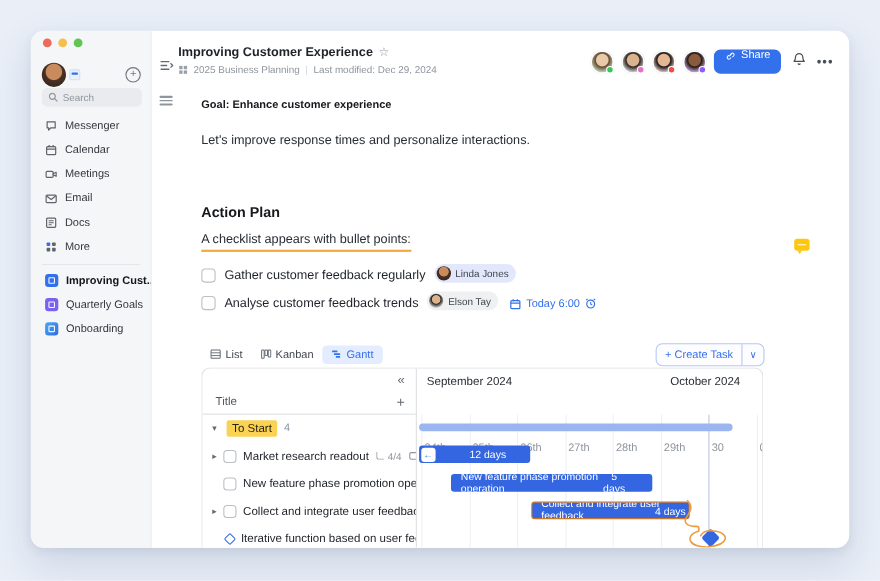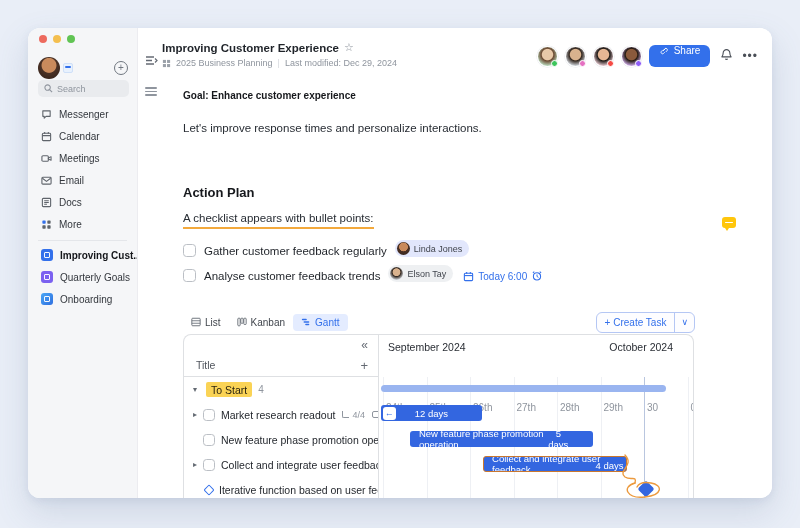--- a/index.html
+++ b/index.html
@@ -113,7 +113,7 @@
   .bar-1 { top:70px; } .bar-2 { top:96px; } .bar-3 { top:121px; border:1.4px solid #c9772e; }
   .back-chip { width:13px; height:13px; background:#fff; border-radius:3px; margin-left:2px; color:#3370eb; font-size:9px;
     display:flex; align-items:center; justify-content:center; flex:none; }
-  .bar-1 .dur { flex:1; padding-right:10px;padding-left:19px; }
+  .bar-1 .dur { flex:1; text-align:center; padding-right:10px;padding-left:19px; }
   .bar-2 .blabel { padding-left:9px; } .bar-2 .dur { margin-left:auto; padding-right:24px;text-align:center; }
   .bar-3 .blabel { padding-left:8px; } .bar-3 .dur { position:absolute; right:3px; top:2.5px; }
   .milestone { position:absolute; top:148px; width:12px; height:12px; background:#3366e0; border-radius:2px; transform:rotate(45deg); }

